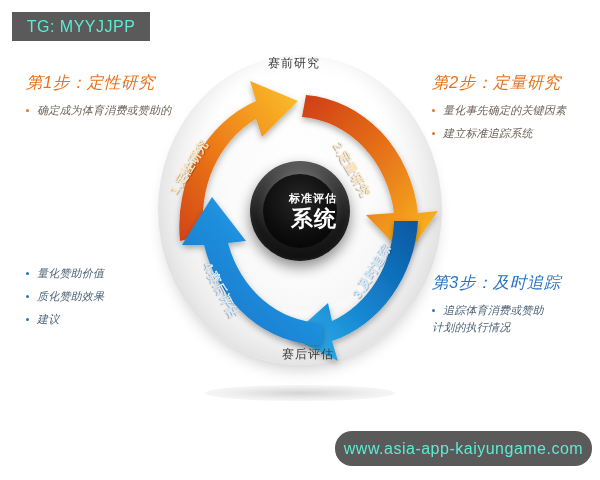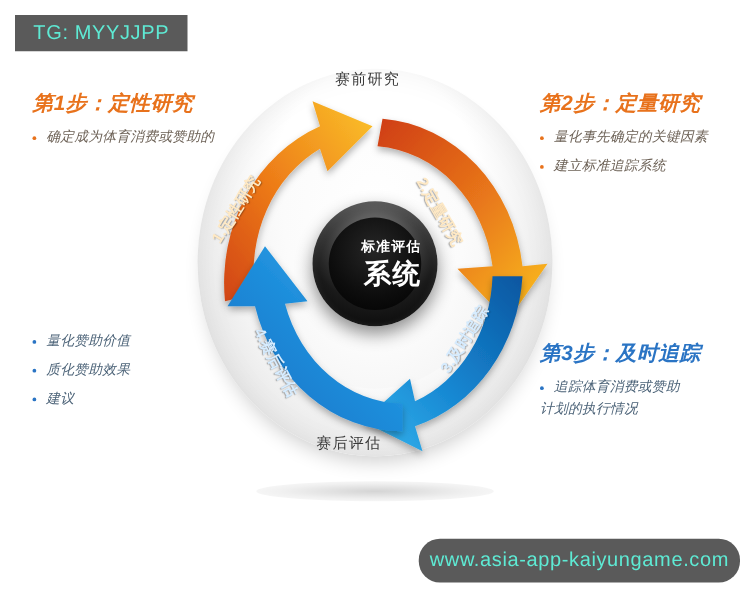--- a/index.html
+++ b/index.html
@@ -63,7 +63,7 @@
   
   .step{position:absolute;width:175px;}
   .step h3{
-    margin:0 0 9px 0;font-size:16.5px;font-weight:bold;font-style:italic;
+    margin:0 0 9px 0;font-size:16.5px;font-weight:normal;font-style:italic;
     white-space:nowrap;letter-spacing:.5px;
   }
   .step ul{margin:0;padding:0;list-style:none;}

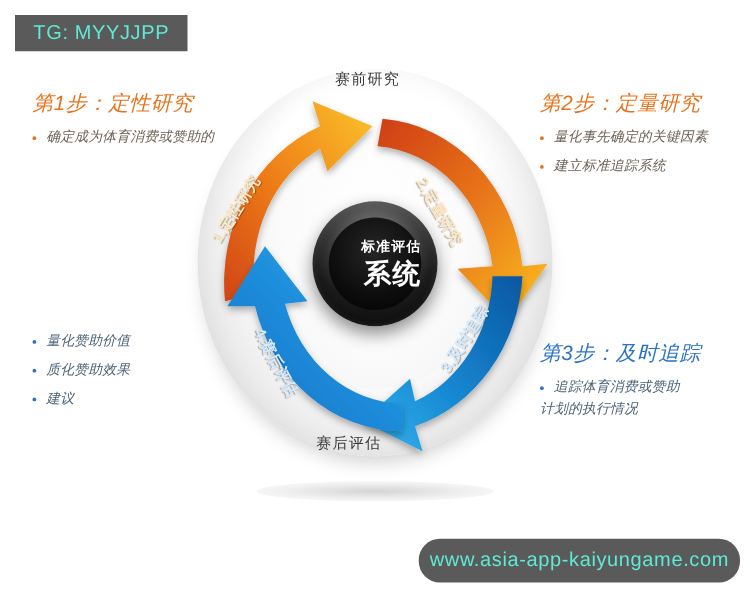--- a/index.html
+++ b/index.html
@@ -58,7 +58,7 @@
     position:absolute;font-size:12px;color:#3a3a3a;white-space:nowrap;letter-spacing:1px;
   }
   .cl-top{left:118px;top:10px;}
-  .cl-bottom{left:103px;top:301px;}
+  .cl-bottom{left:132px;top:301px;}
 
   
   .step{position:absolute;width:175px;}

